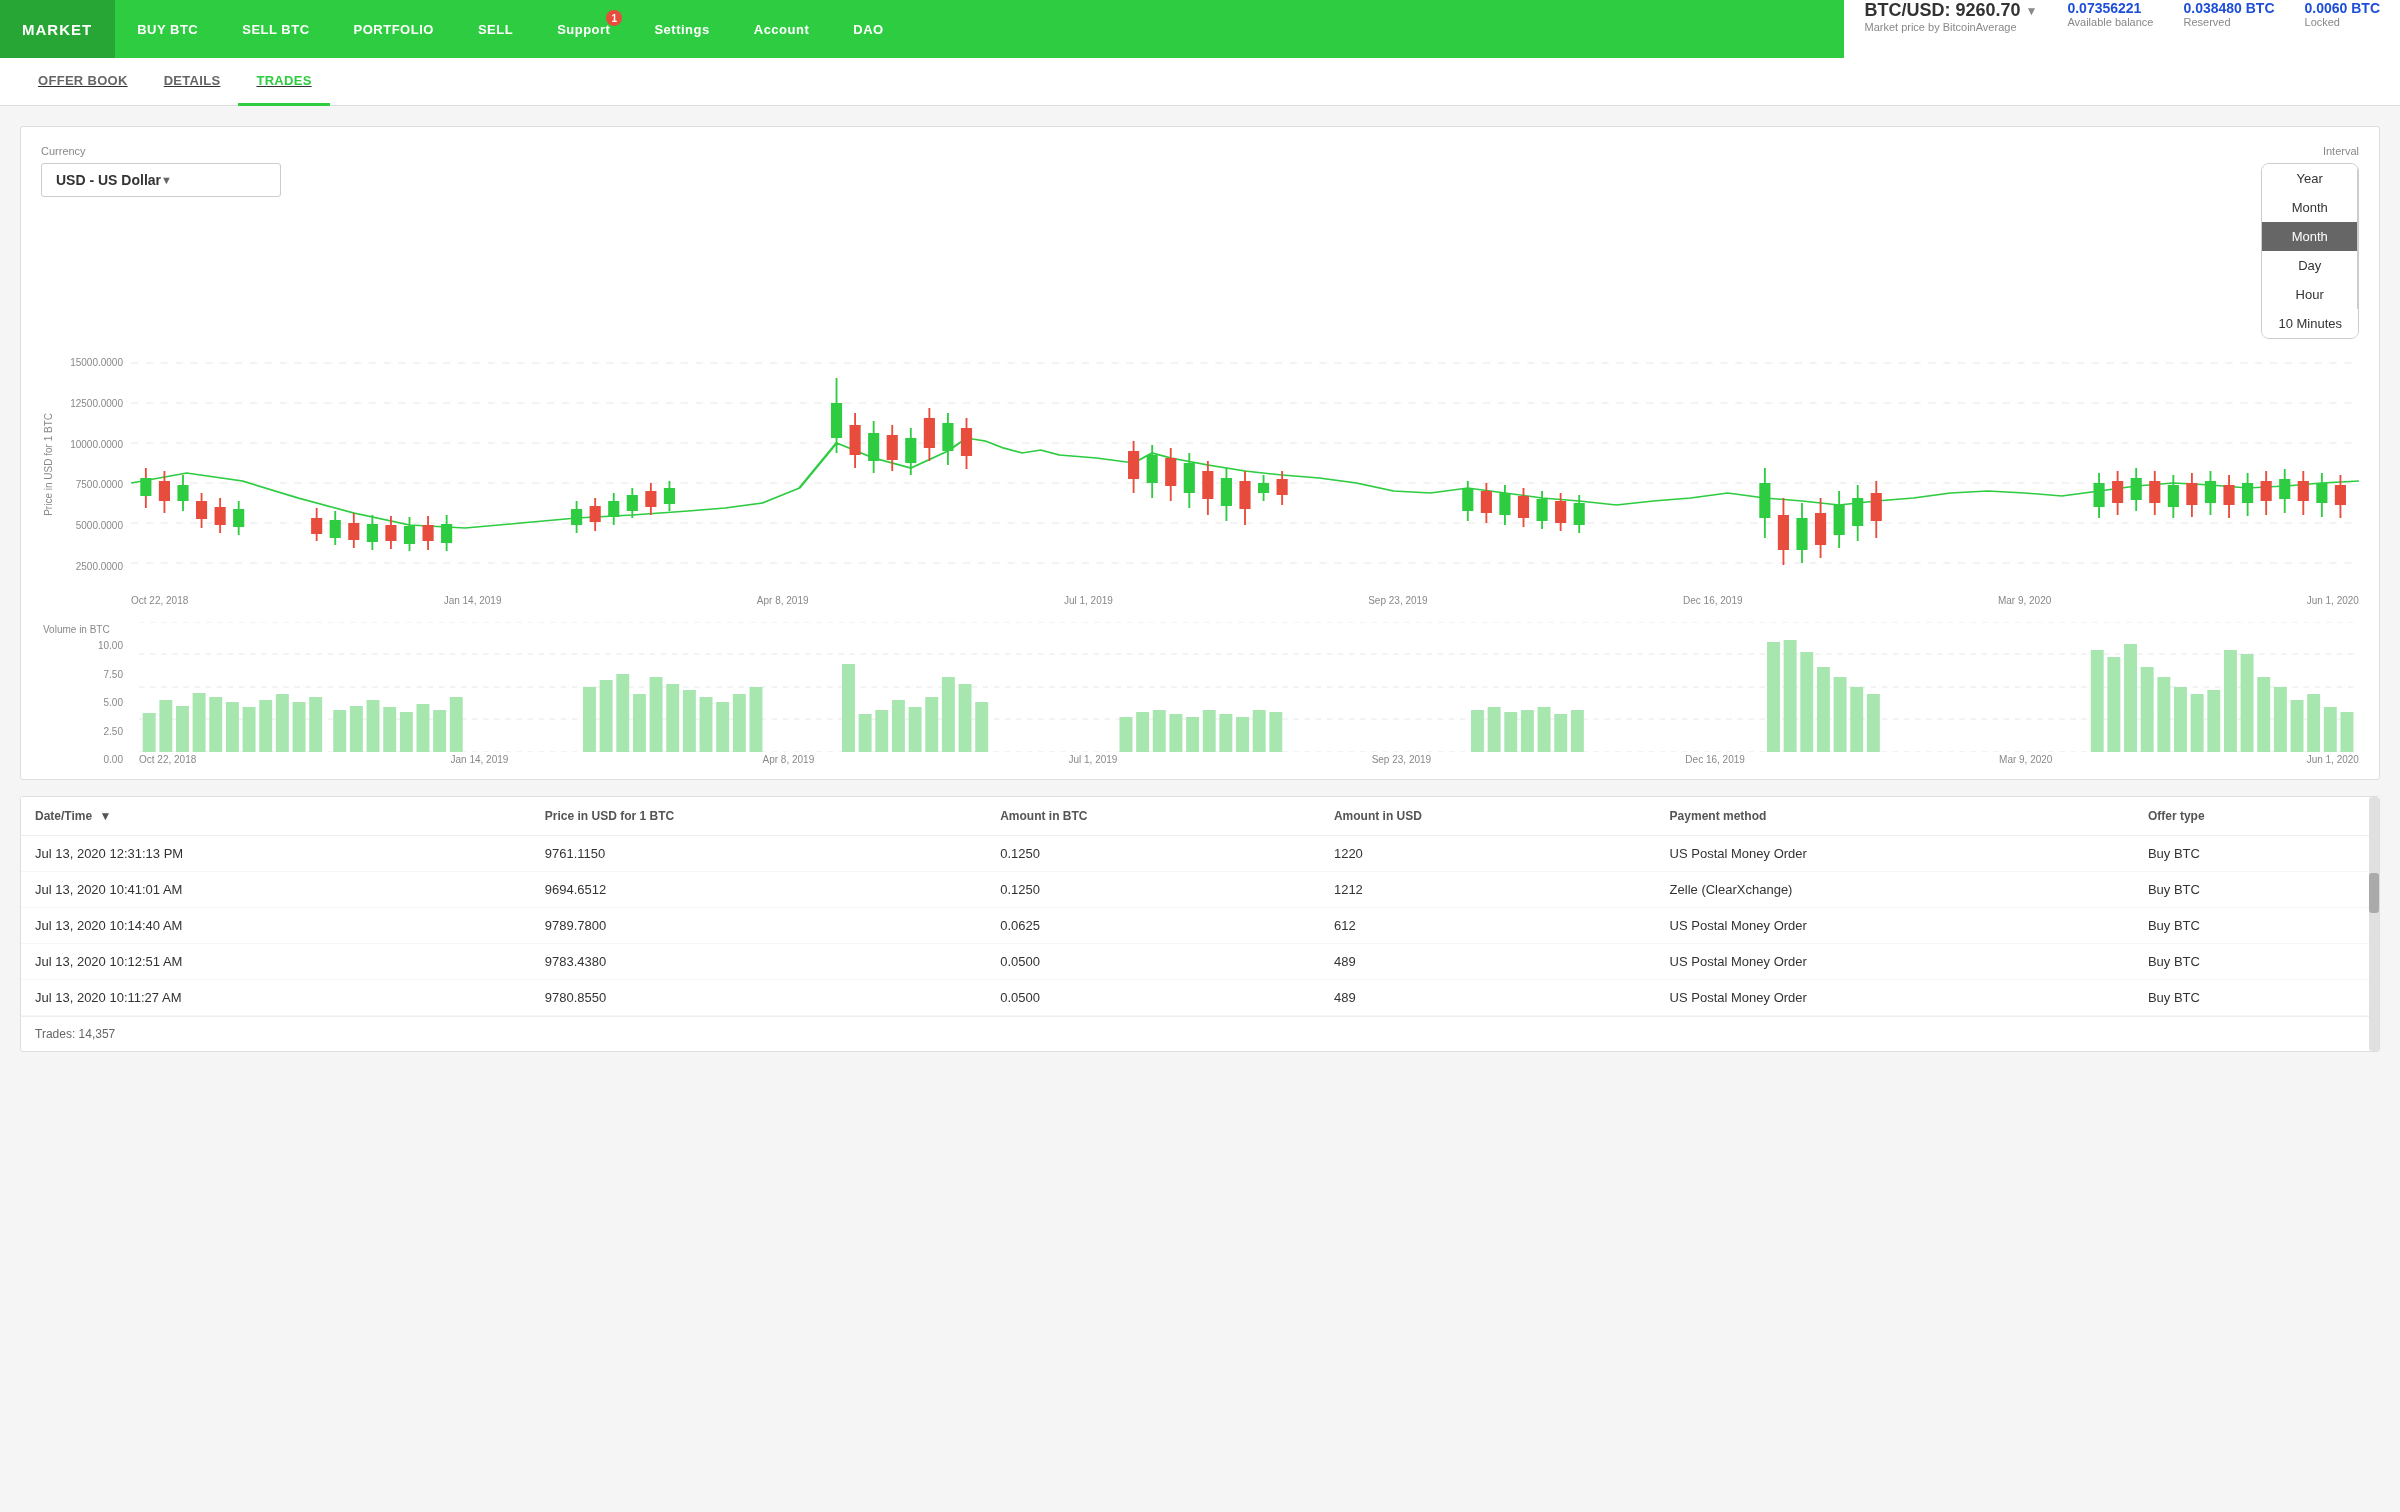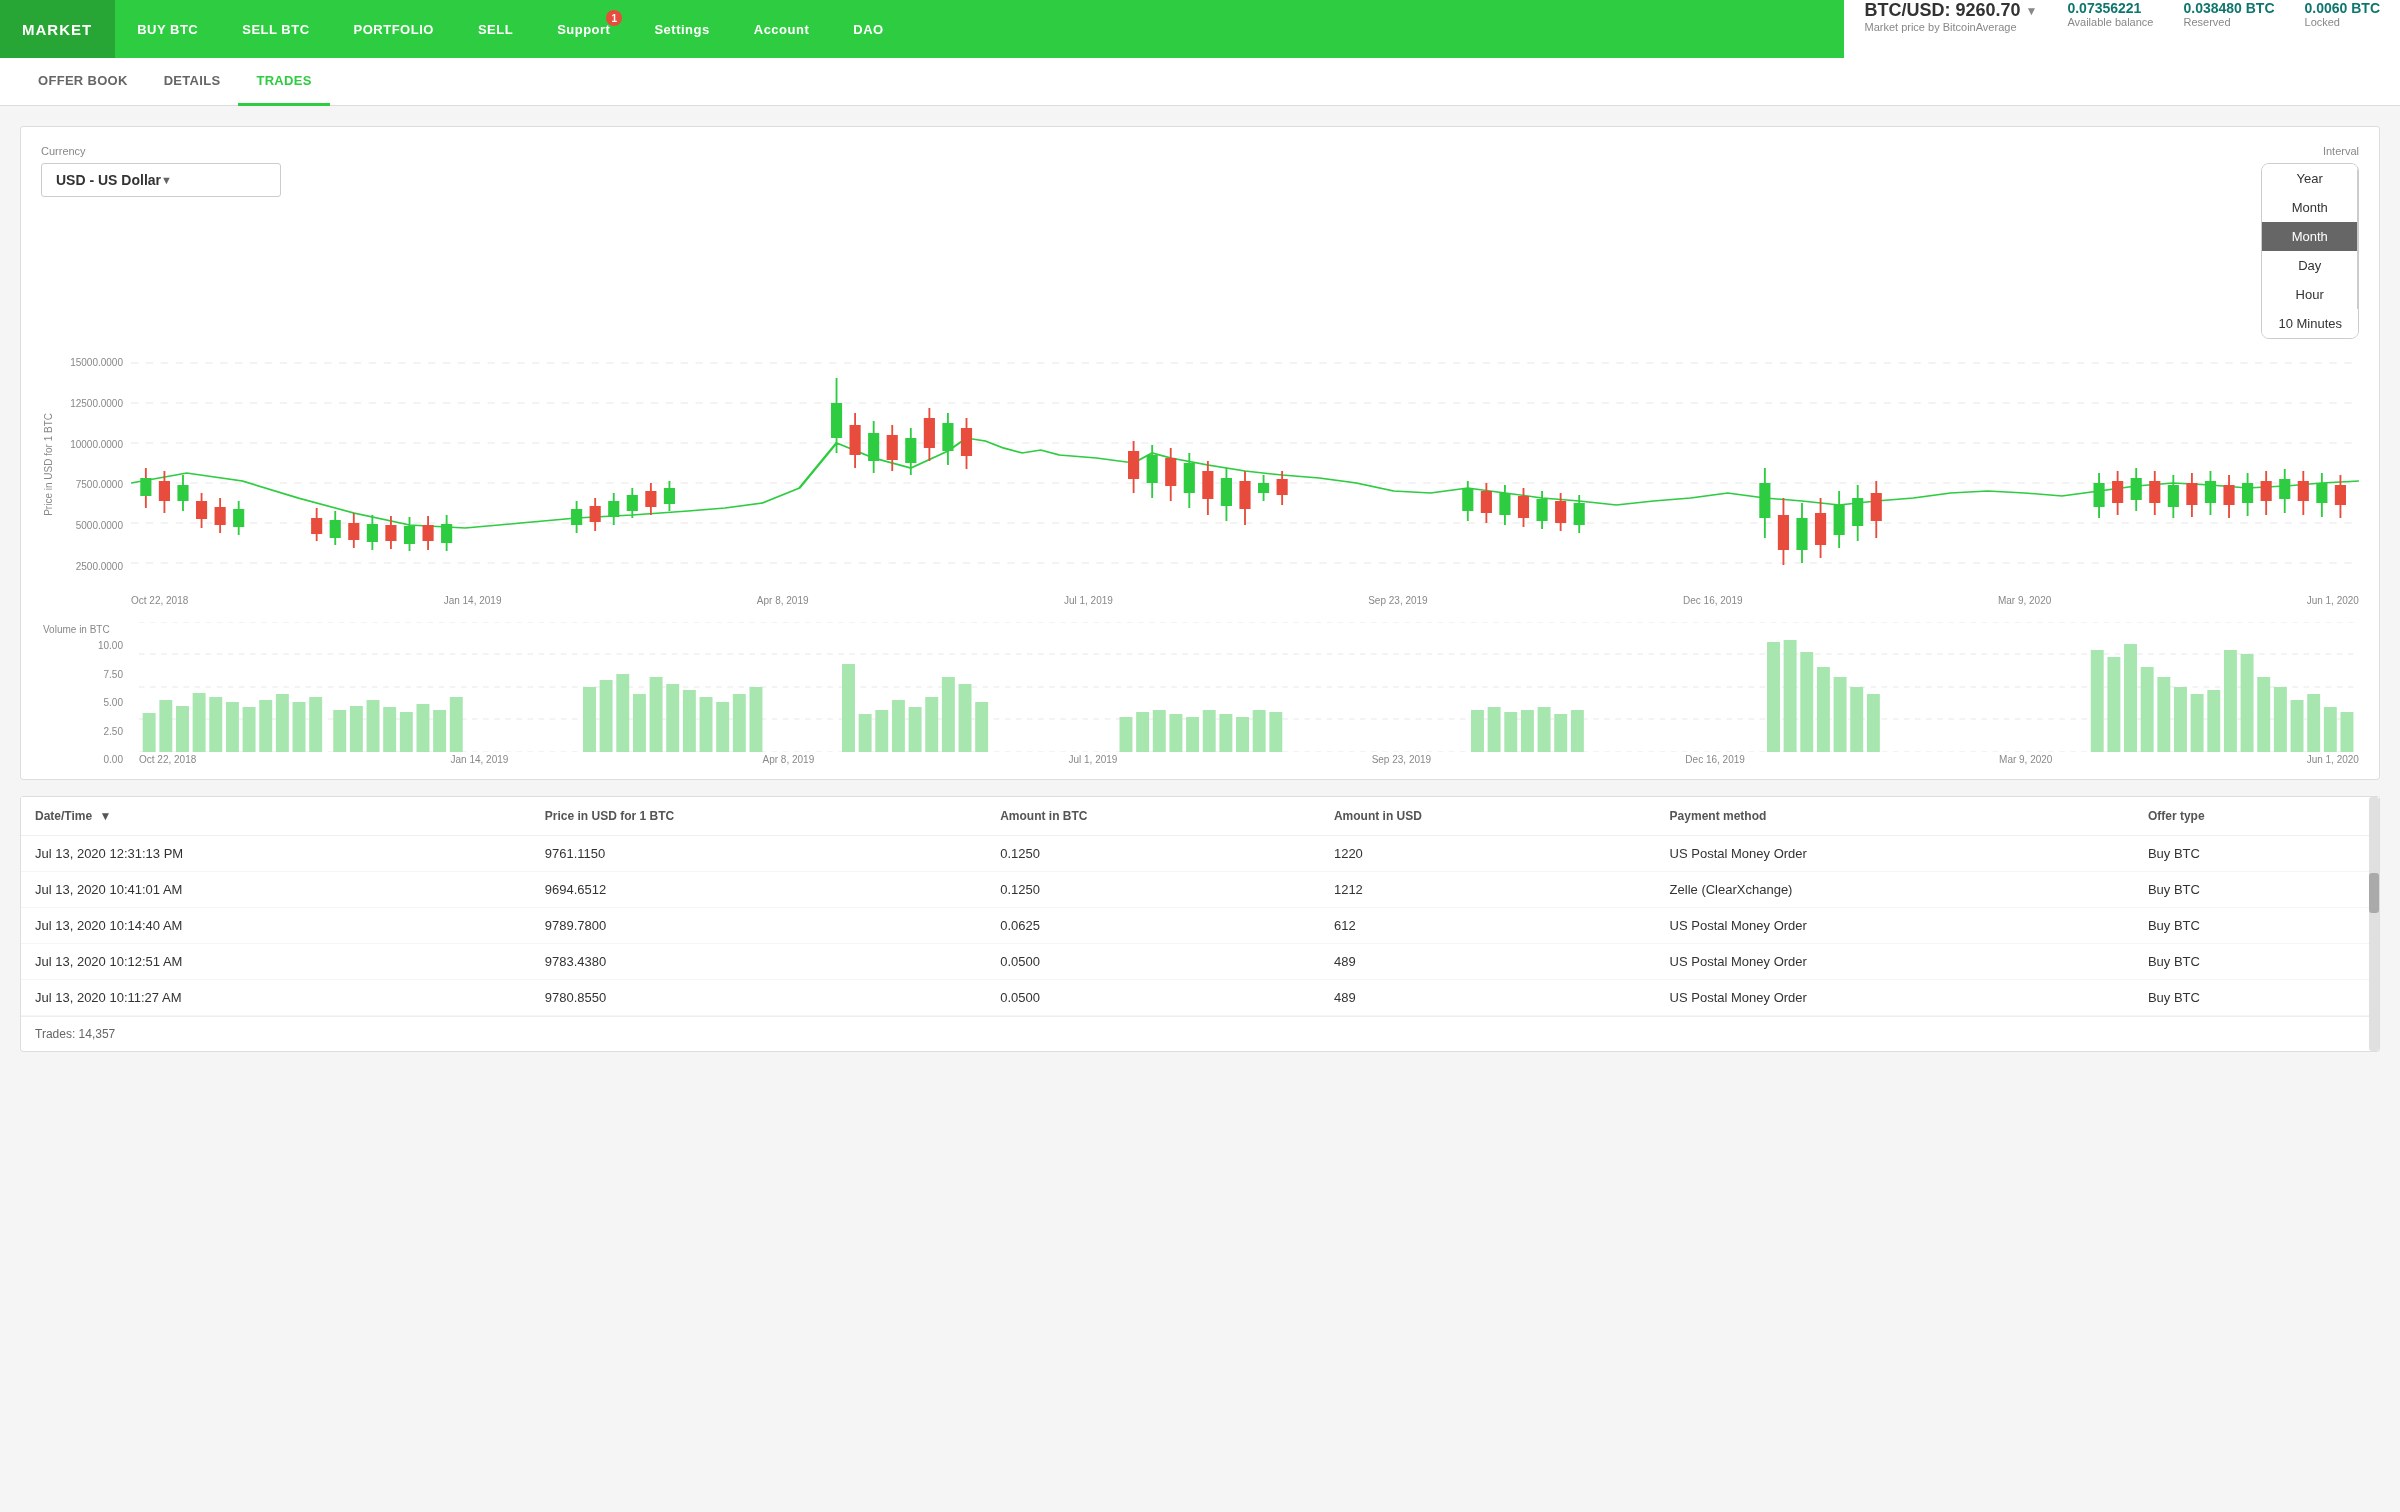--- a/index.html
+++ b/index.html
@@ -77,7 +77,7 @@
     }
     .market-stat-val {
       font-size: 14px;
-      color: #0f766e;
+      color: #1d4ed8;
       font-weight: 600;
     }
     .market-stat-label {

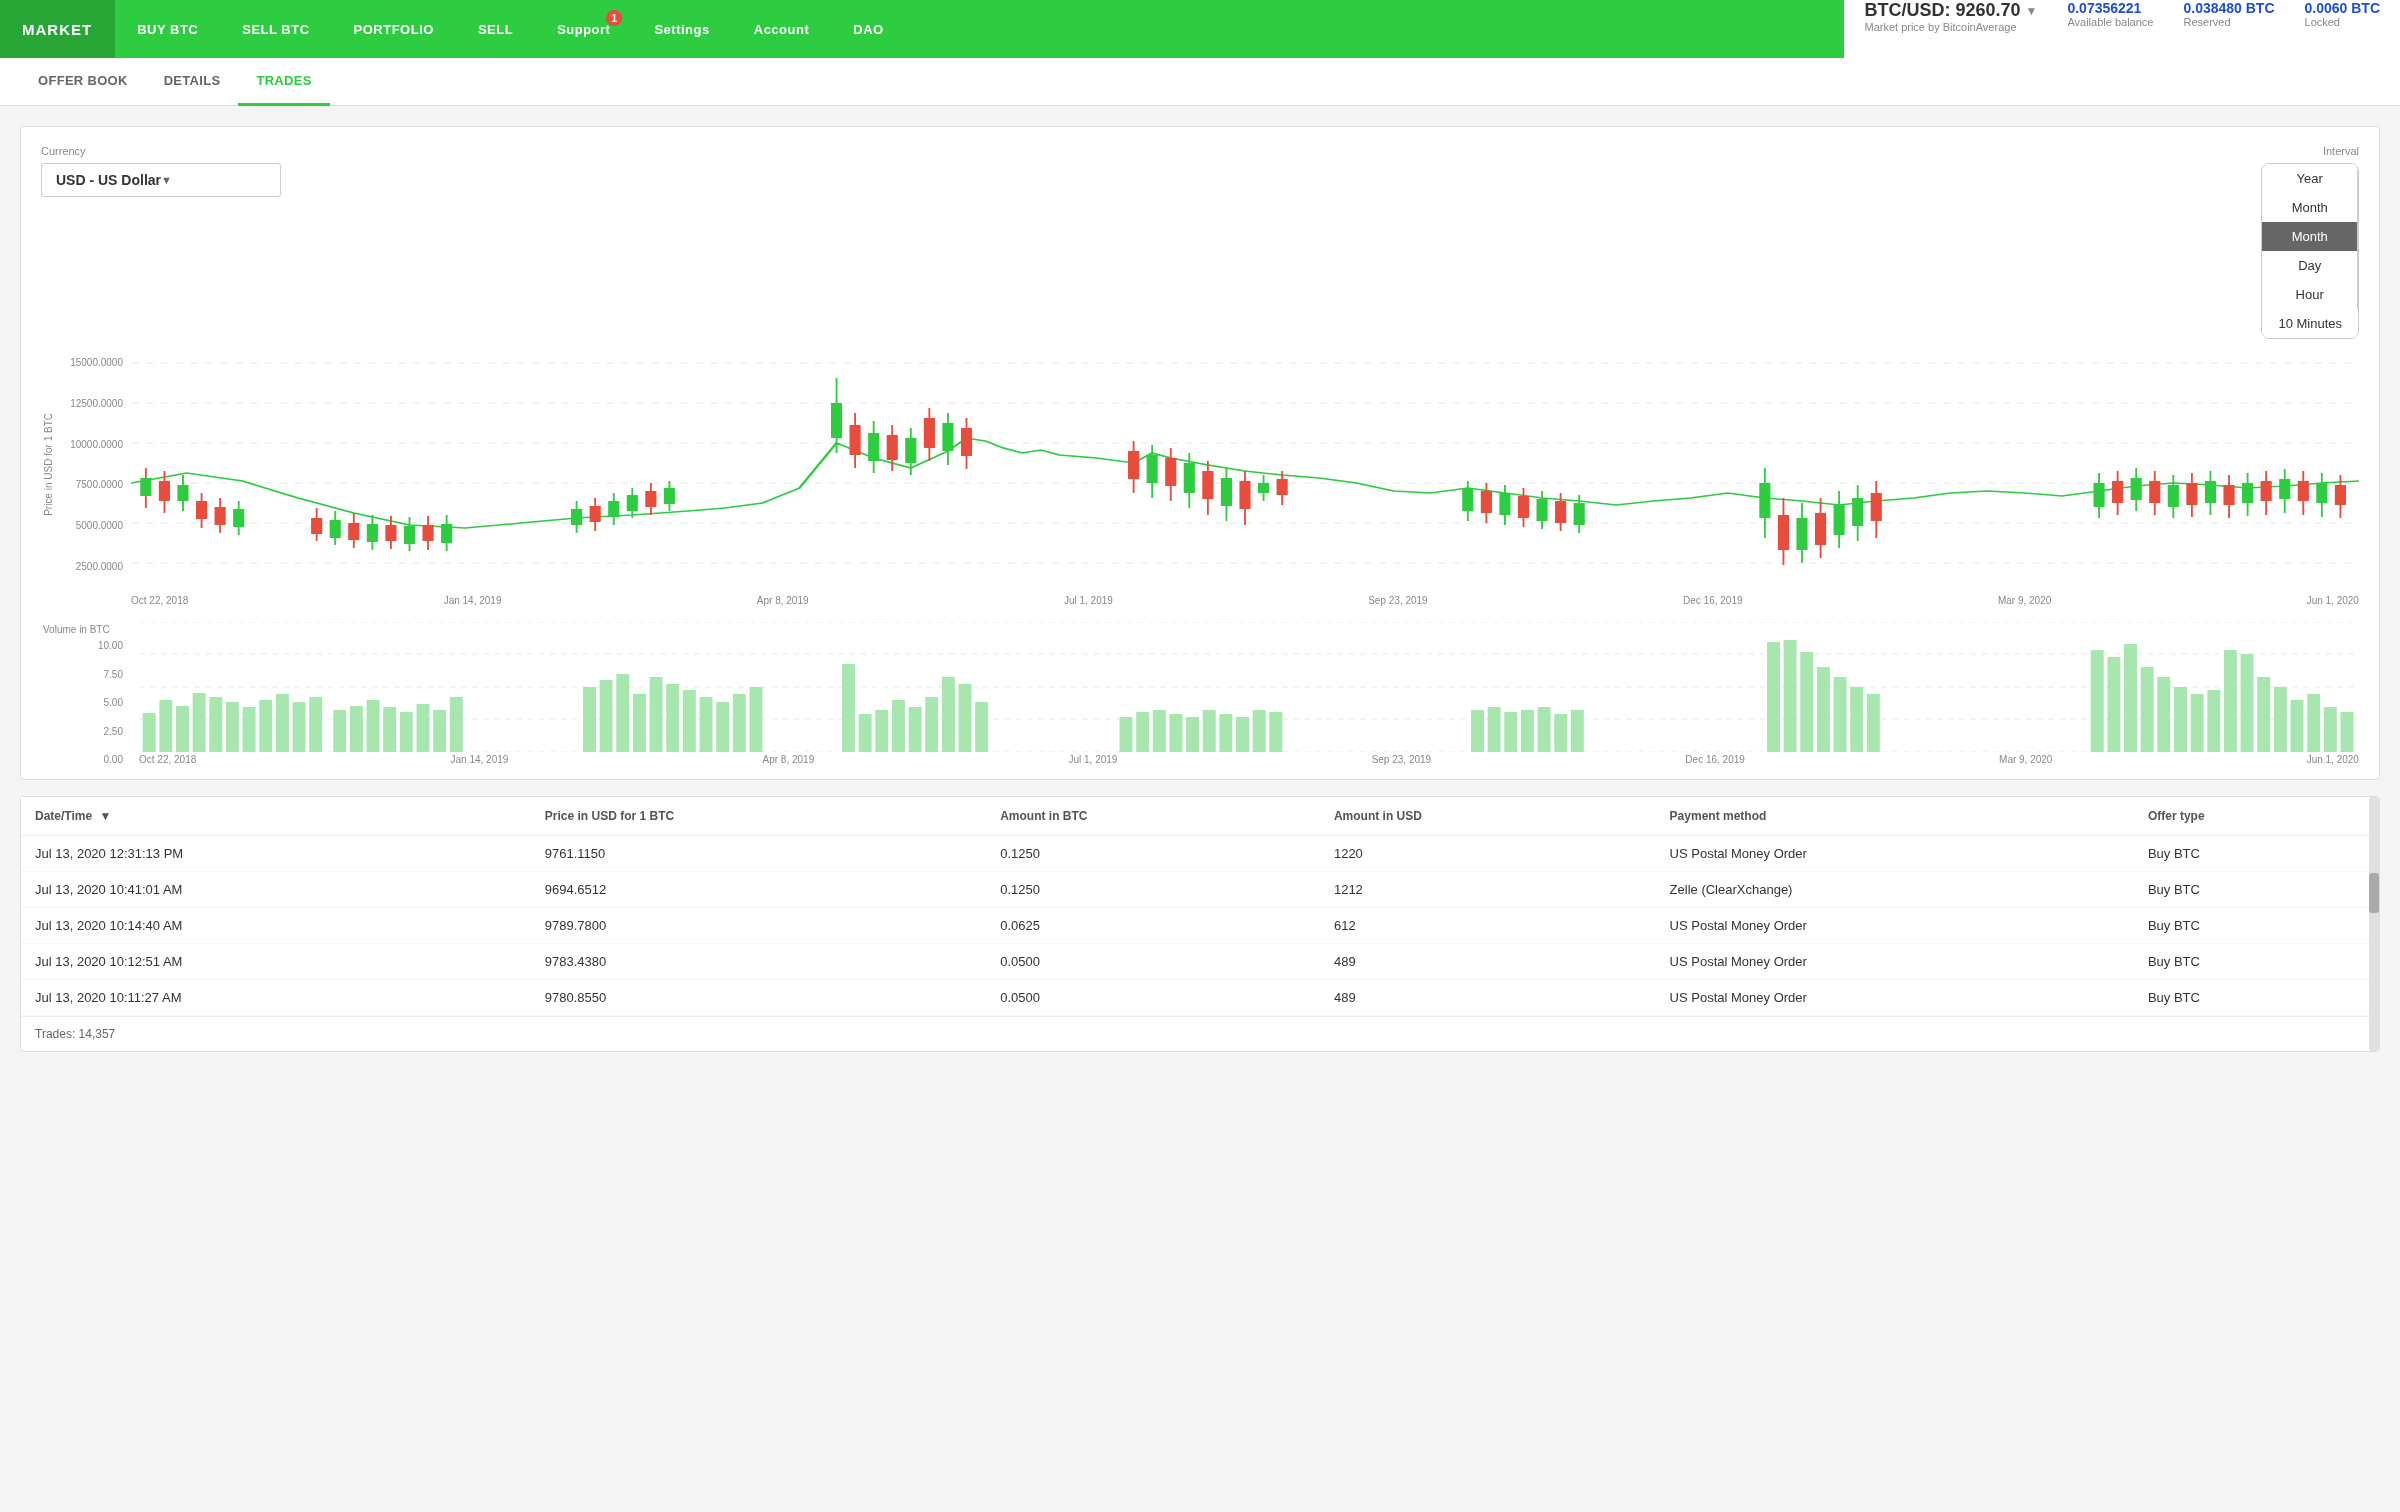--- a/index.html
+++ b/index.html
@@ -98,6 +98,7 @@
       align-items: center;
       padding: 0 20px;
       height: 48px;
+      text-decoration: underline;
     }
     .tab-item {
       padding: 0 18px;

